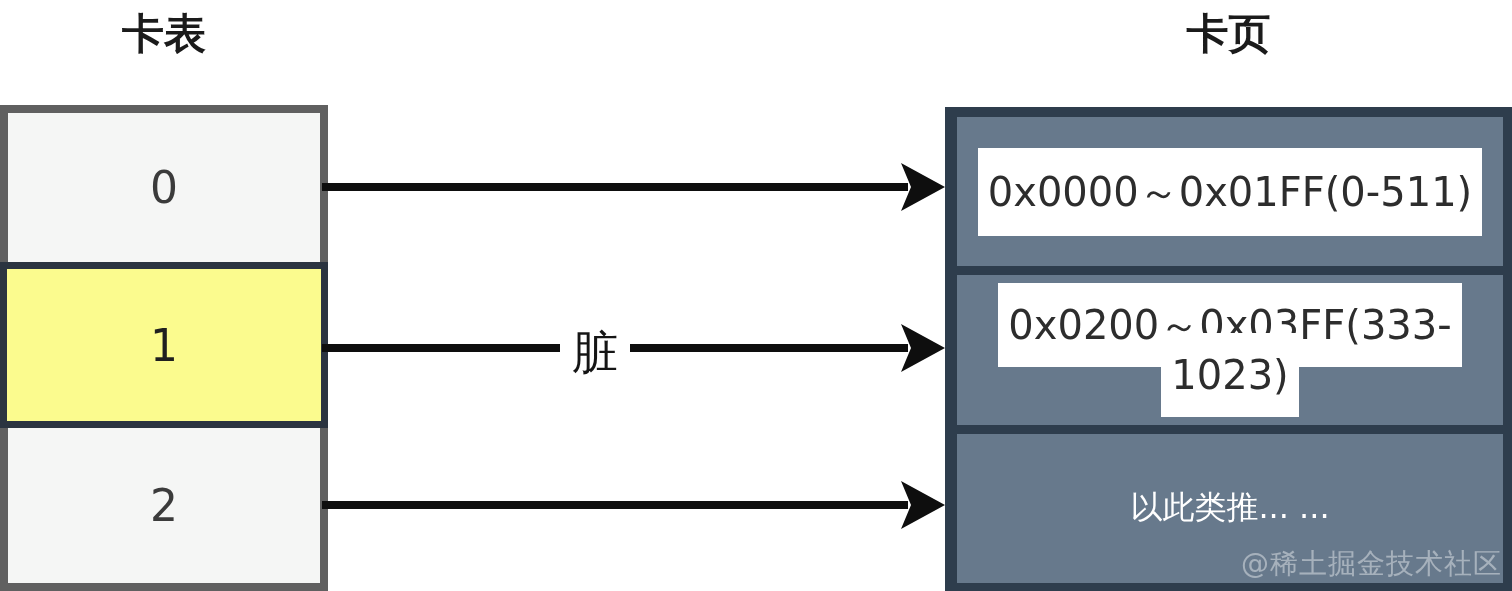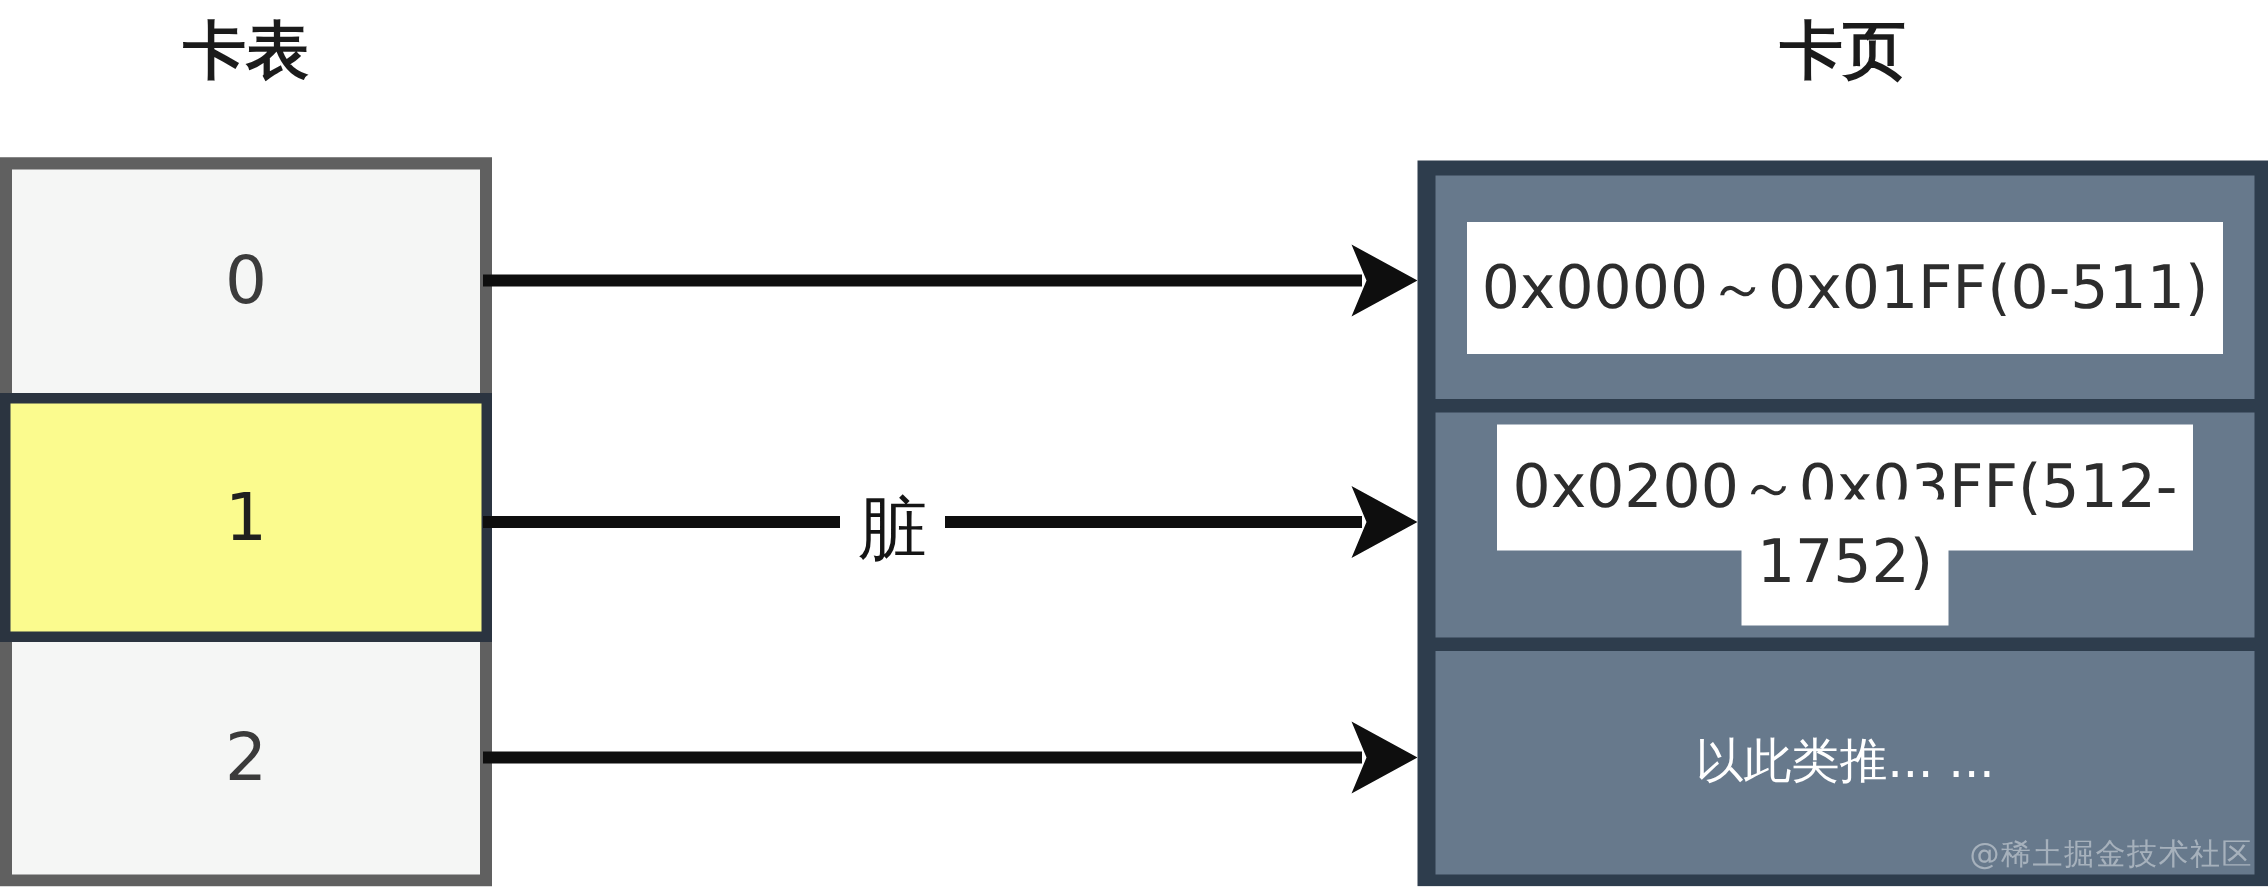--- a/index.html
+++ b/index.html
@@ -115,7 +115,7 @@
     </div>
     <div class="cp-cell">
       <div class="cp-wrap">
-        <span class="hl-text">0x0200～0x03FF(512-1752)</span>
+        <span class="hl-text">0x0200～0x03FF(333-1023)</span>
       </div>
     </div>
     <div class="cp-cell">

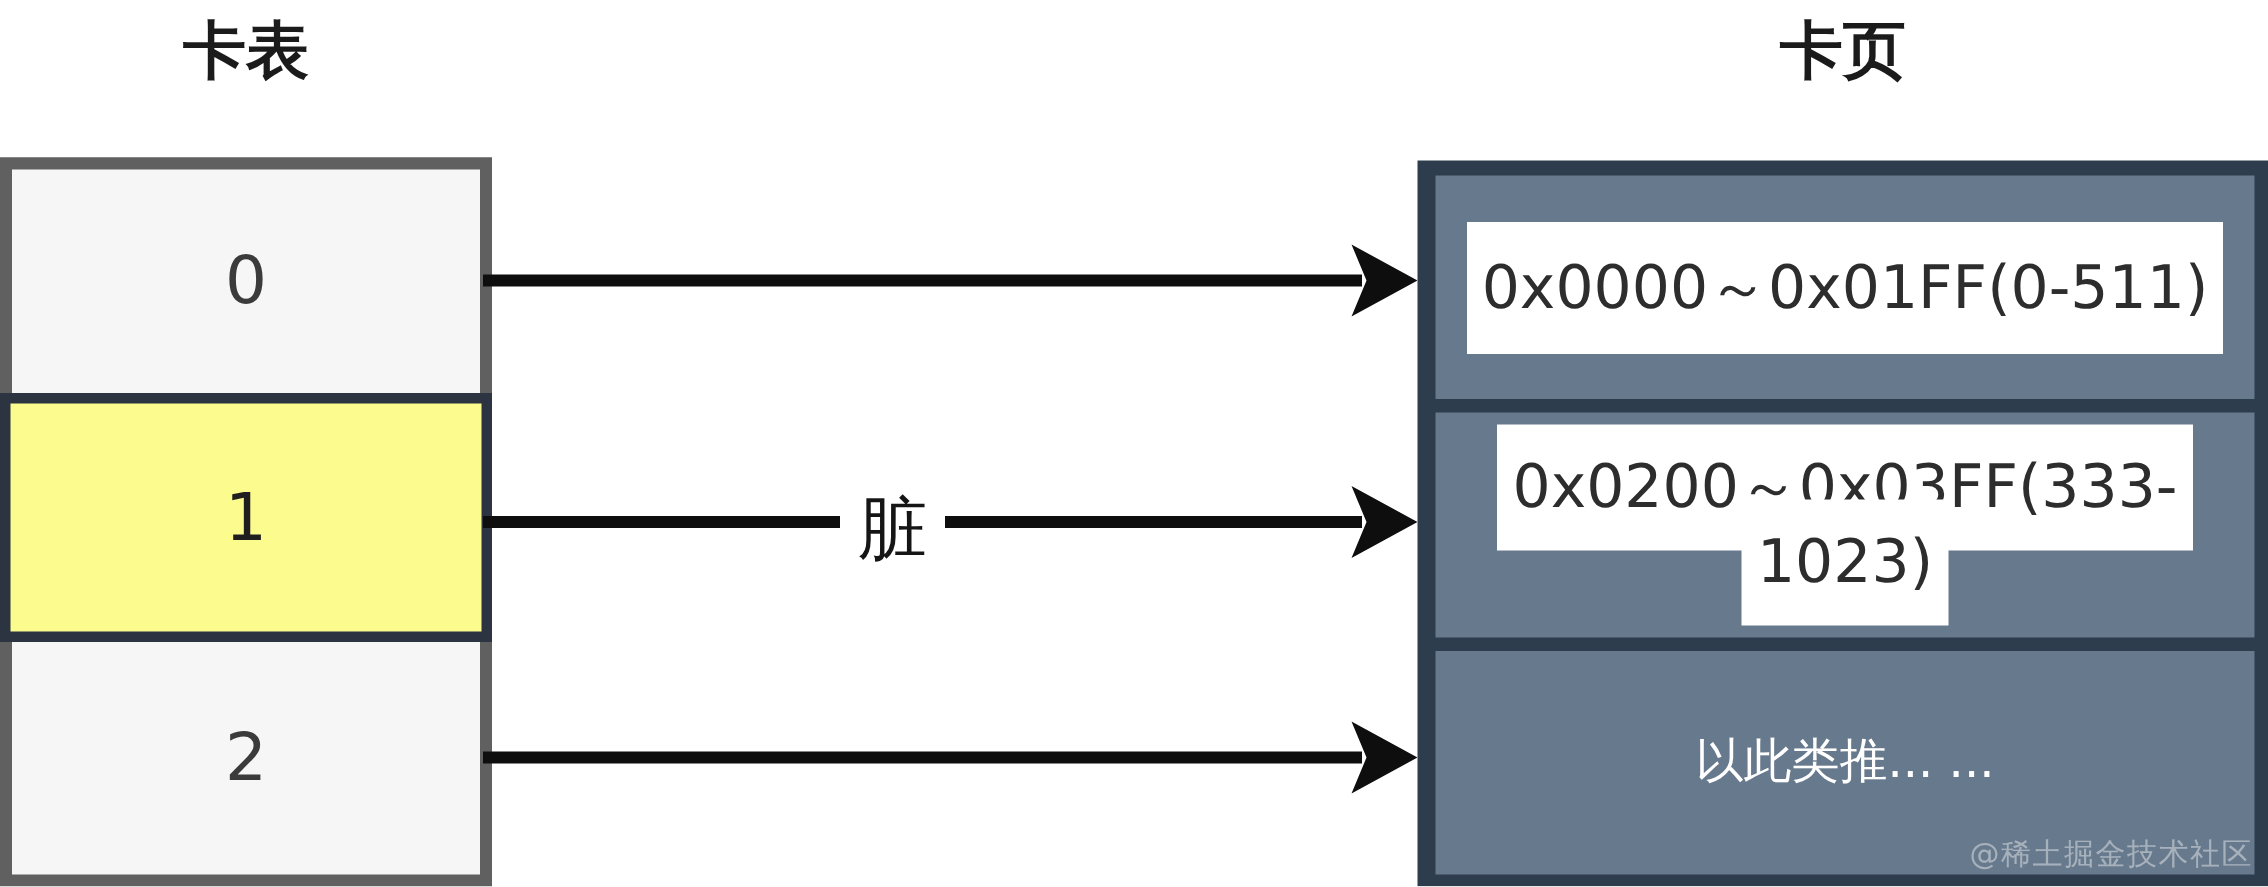--- a/index.html
+++ b/index.html
@@ -69,7 +69,7 @@
 
   .watermark {
     position:absolute; right:10px; bottom:8px;
-    font-size:20px; color:rgba(255,255,255,0.42); letter-spacing:1px;
+    font-size:28px; color:rgba(255,255,255,0.42); letter-spacing:1px;
   }
 </style>
 </head>

